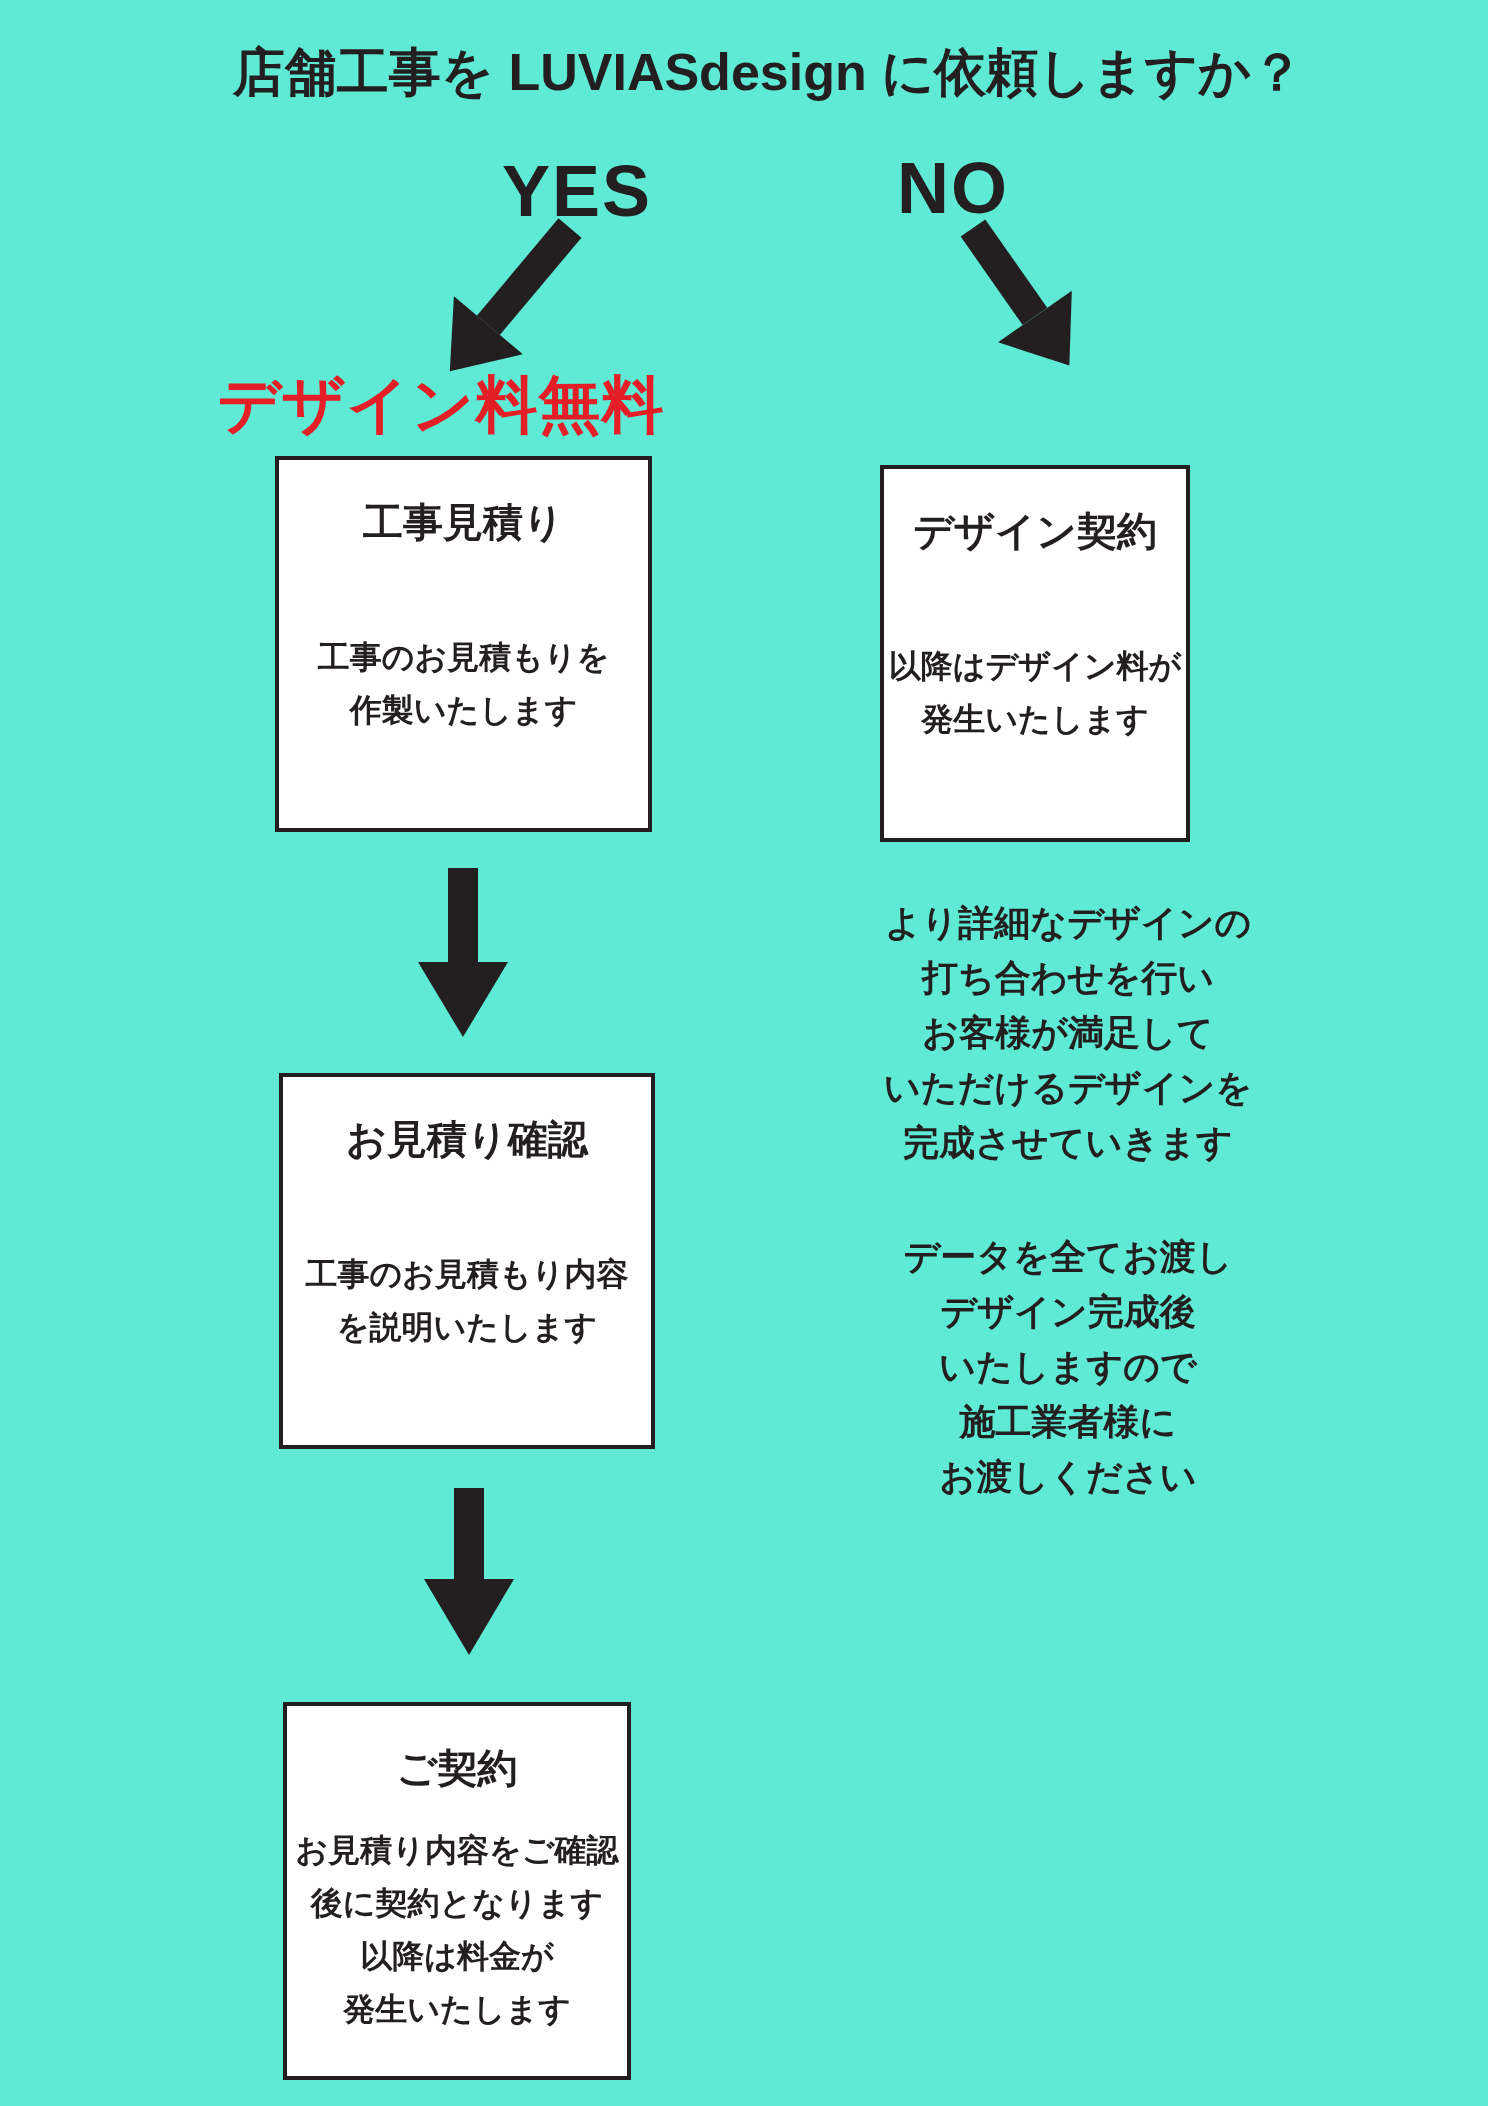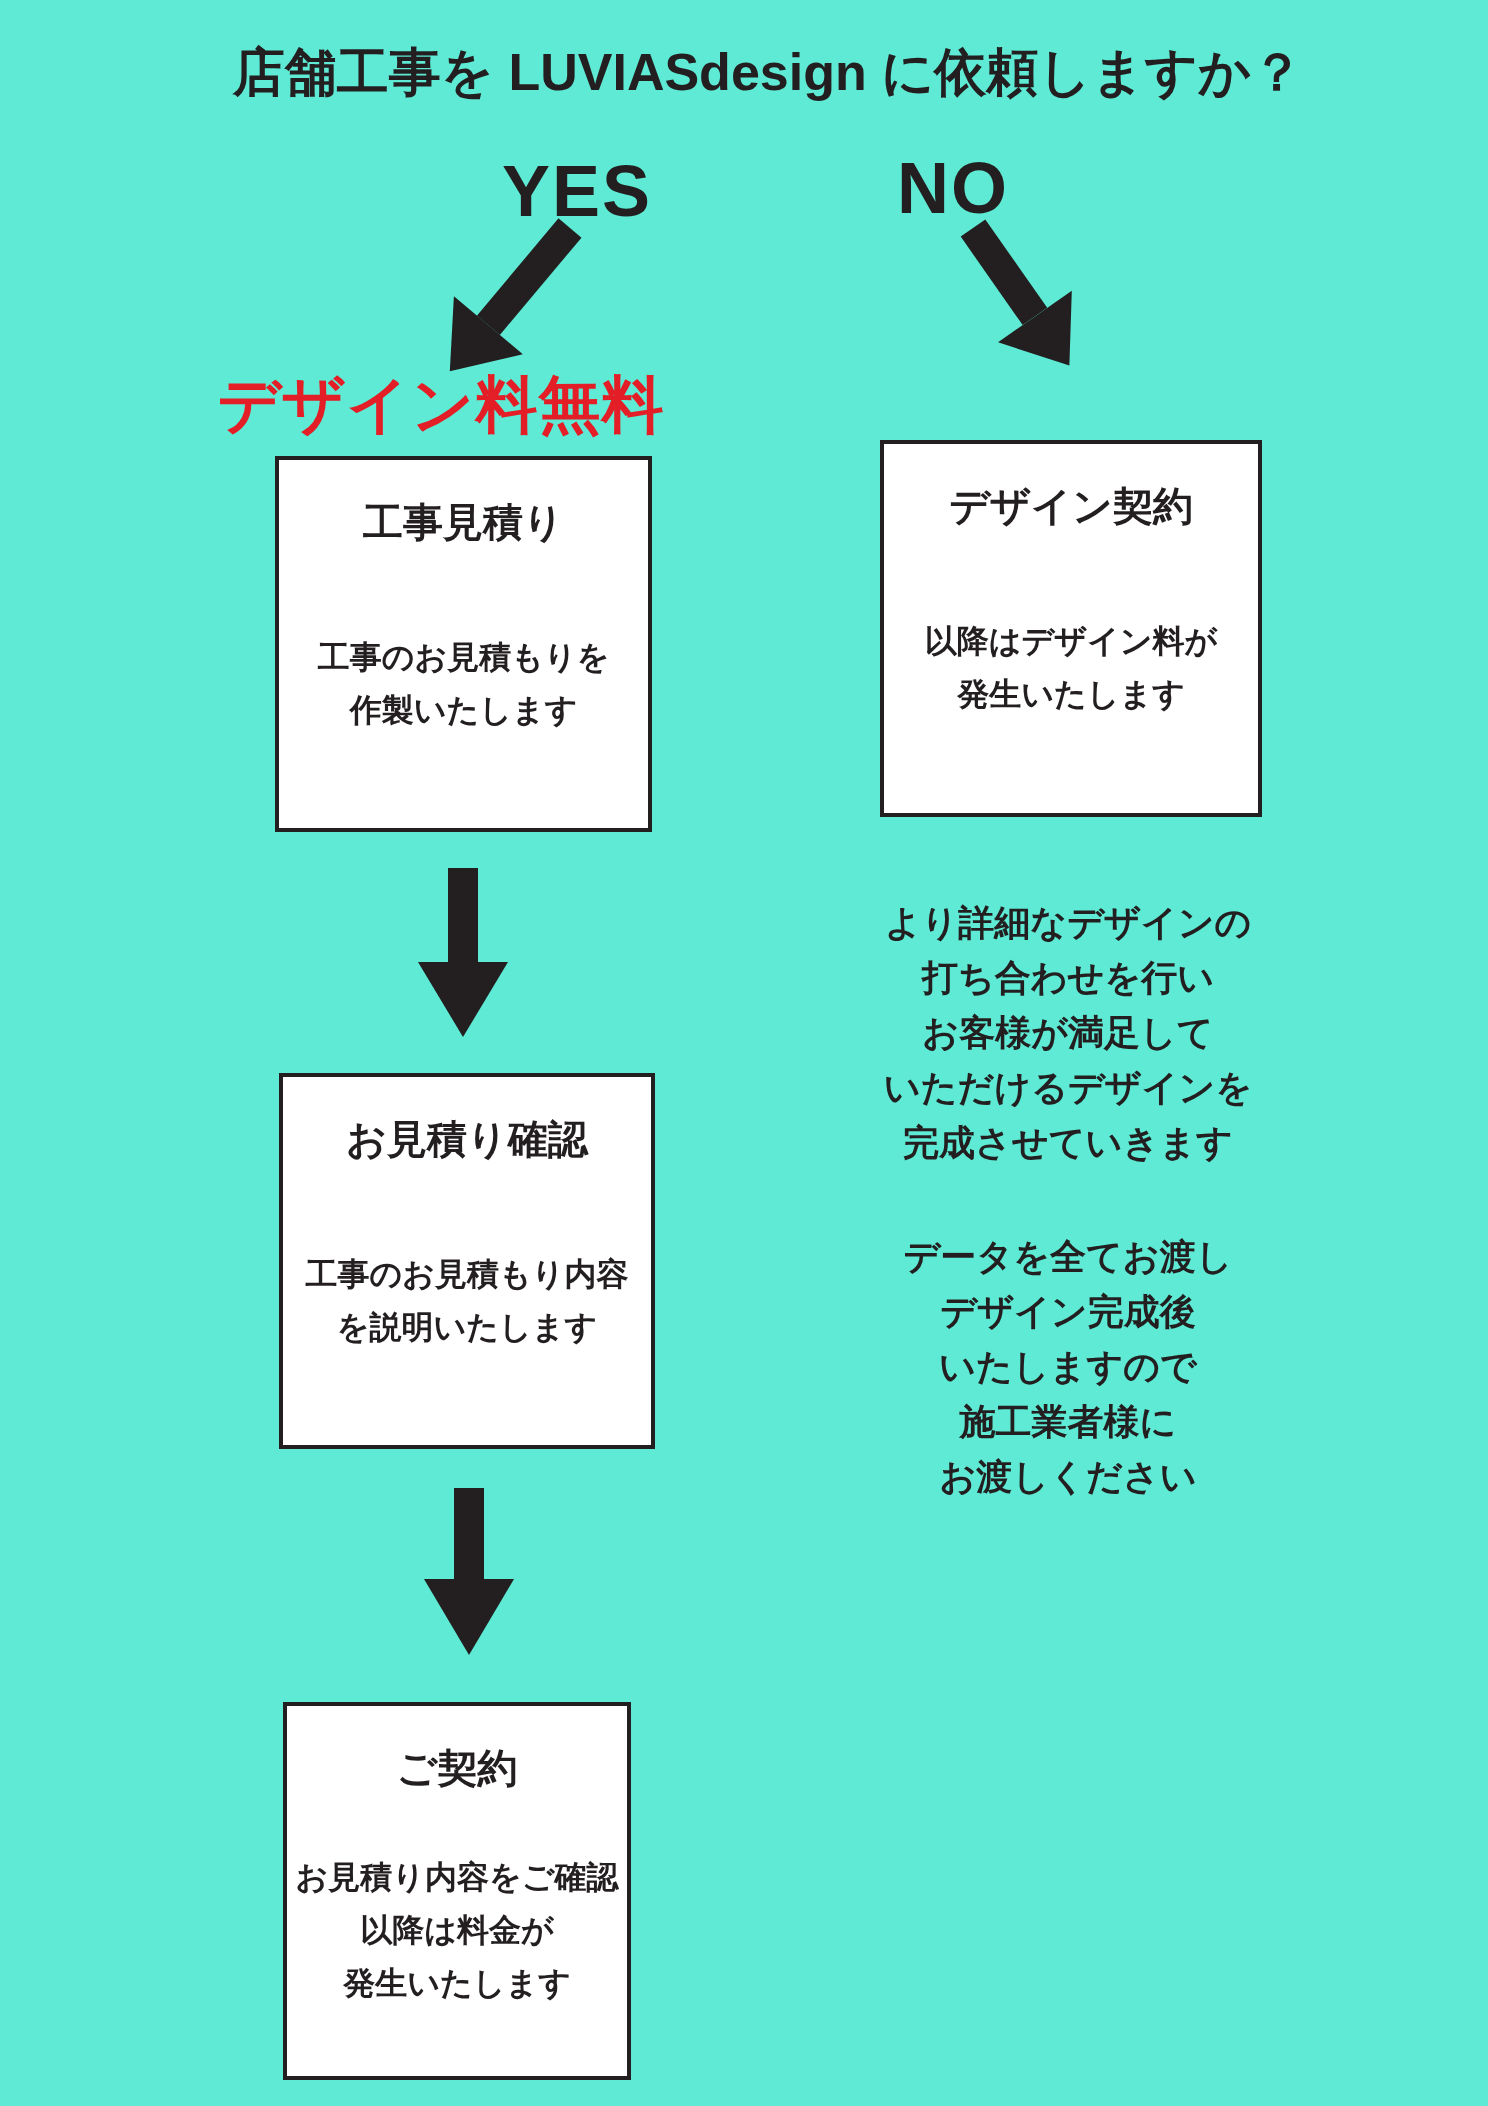--- a/index.html
+++ b/index.html
@@ -70,7 +70,7 @@
   .box-estimate        { left: 275px; top: 456px;  width: 377px; height: 376px; }
   .box-confirm         { left: 279px; top: 1073px; width: 376px; height: 376px; }
   .box-contract        { left: 283px; top: 1702px; width: 348px; height: 378px; padding-left: 44px; }
-  .box-design-contract { left: 880px; top: 440px;  width: 382px; height: 377px; }
+  .box-design-contract { left: 880px; top: 465px;  width: 310px; height: 377px; }
 
   .note {
     position: absolute;

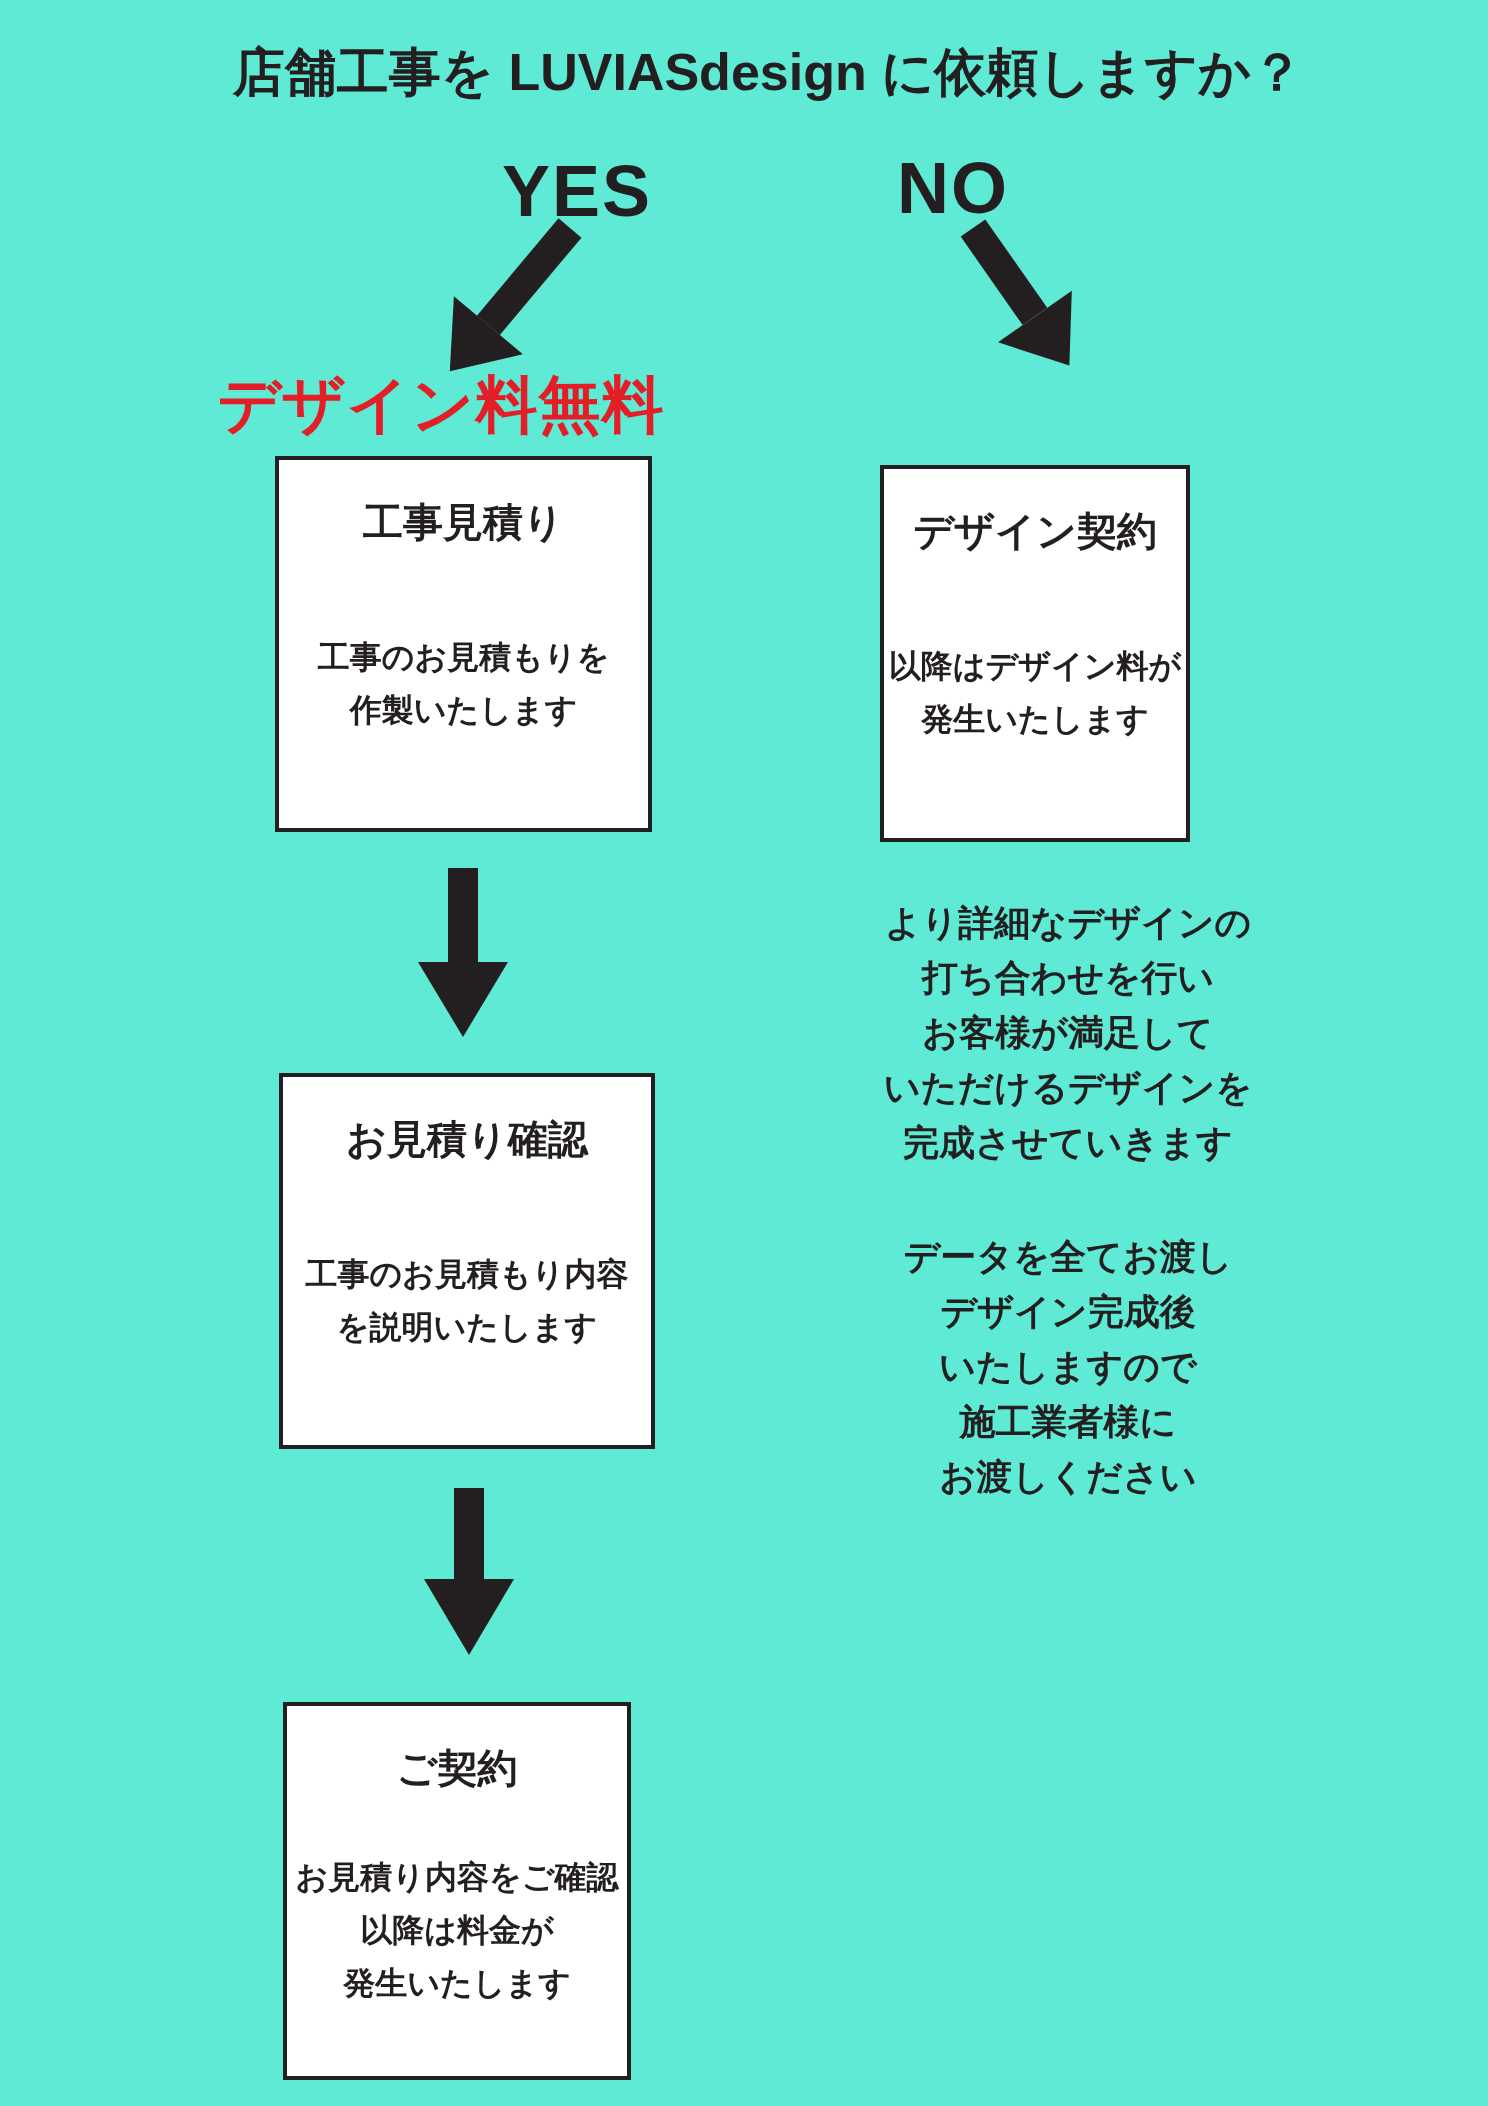--- a/index.html
+++ b/index.html
@@ -162,6 +162,7 @@
     <div class="box-title">ご契約</div>
     <div class="box-body">
       <div>お見積り内容をご確認</div>
+      <div>後に契約となります</div>
       <div>以降は料金が</div>
       <div>発生いたします</div>
     </div>

